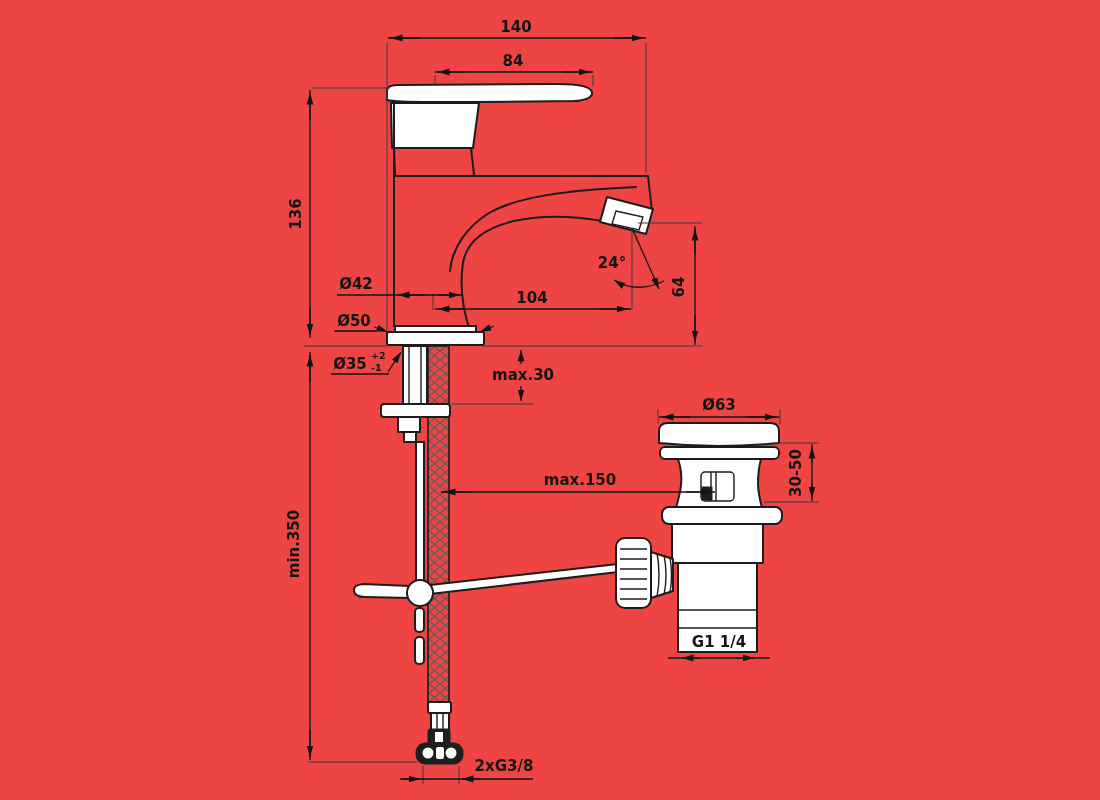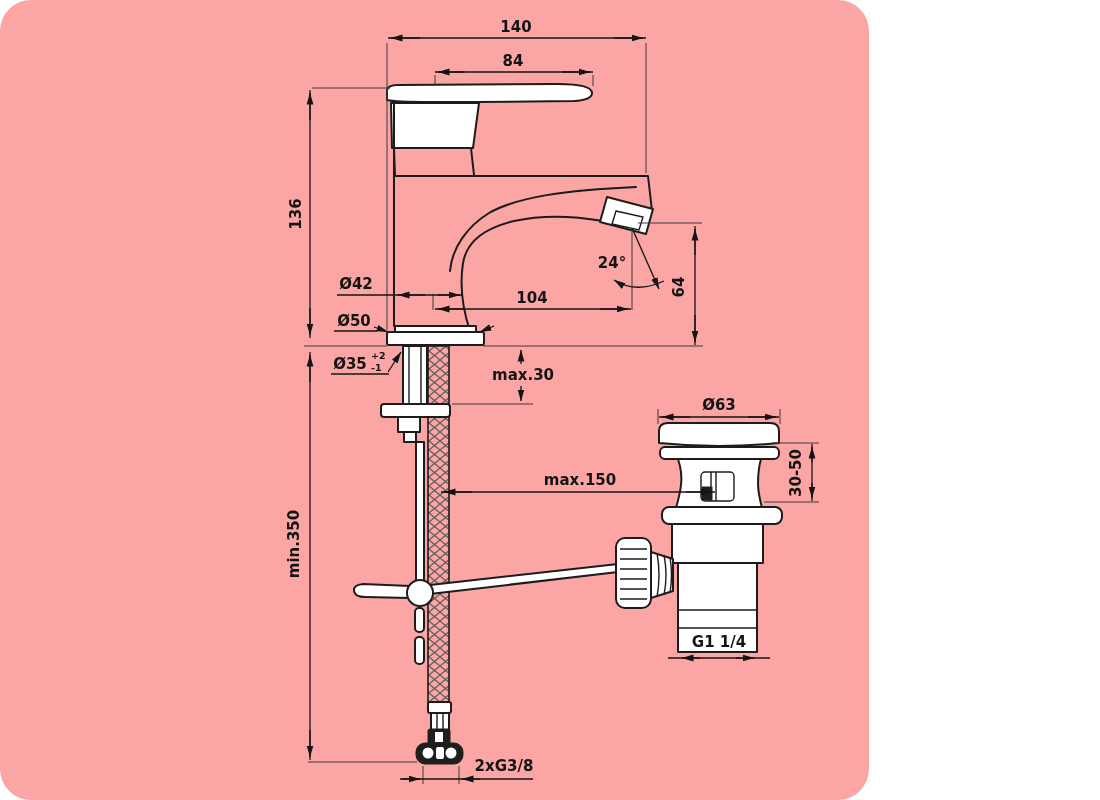--- a/index.html
+++ b/index.html
@@ -3,7 +3,7 @@
 <meta charset="utf-8">
 <style>
   html,body{margin:0;padding:0;background:#fff;}
-  .canvas{width:869px;height:800px;position:relative;background:#fca5a5;overflow:hidden;border-radius:31px;}
+  .canvas{width:1100px;height:800px;position:relative;background:#ef4444;overflow:hidden;}
   svg{display:block;}
   svg text{font-family:"DejaVu Sans","Liberation Sans",sans-serif;font-size:15px;font-weight:600;fill:#141414;}
   svg text.ts{font-size:9.5px;font-weight:600;}

